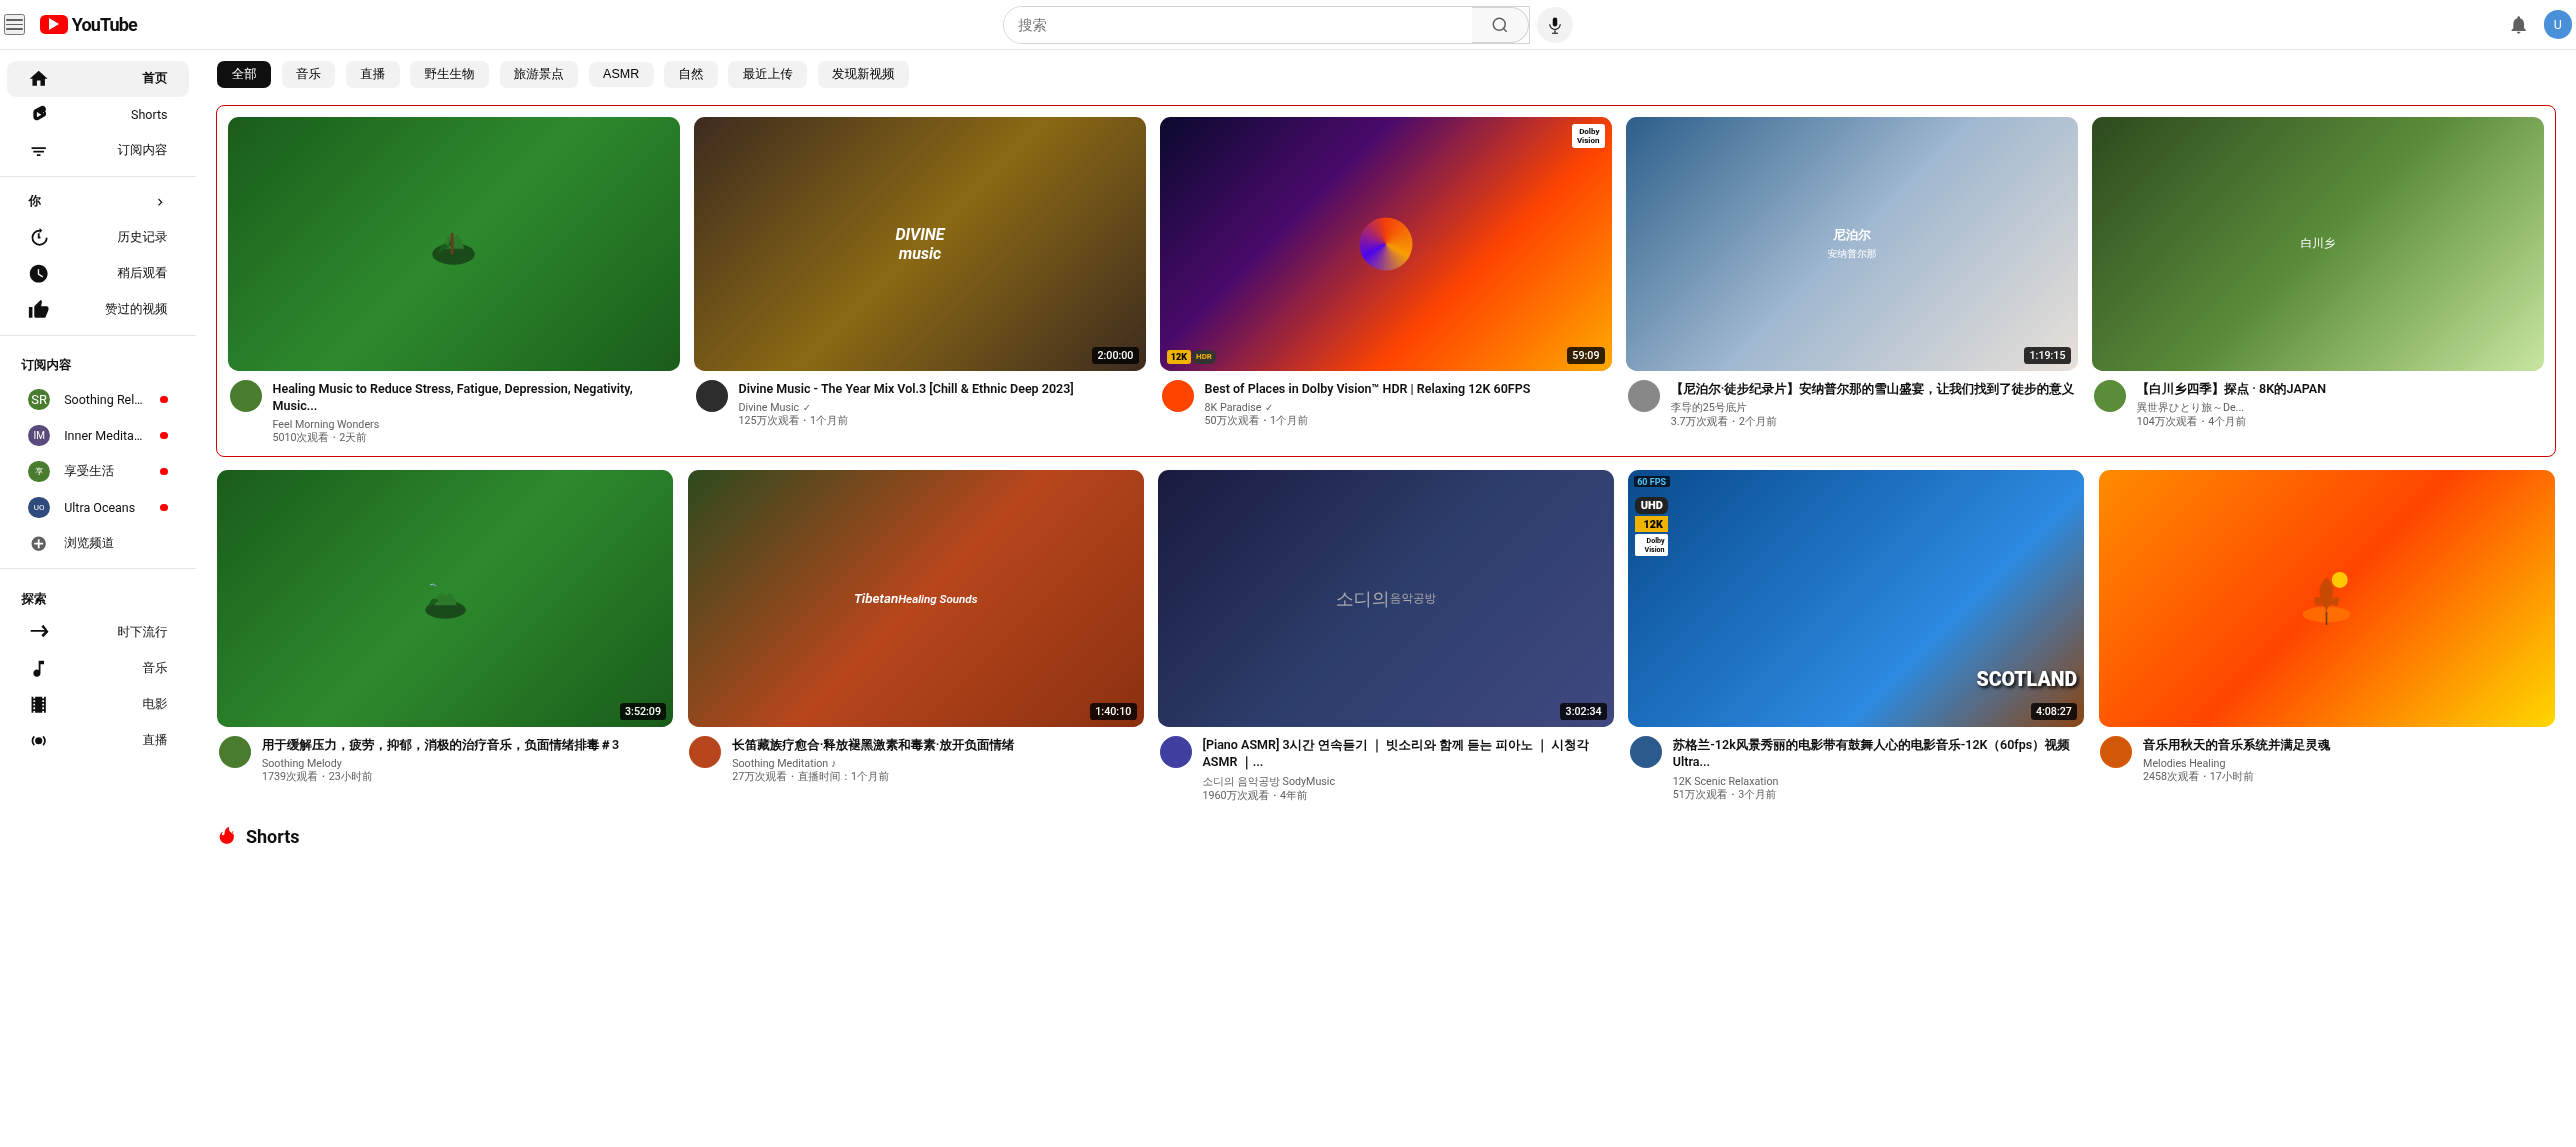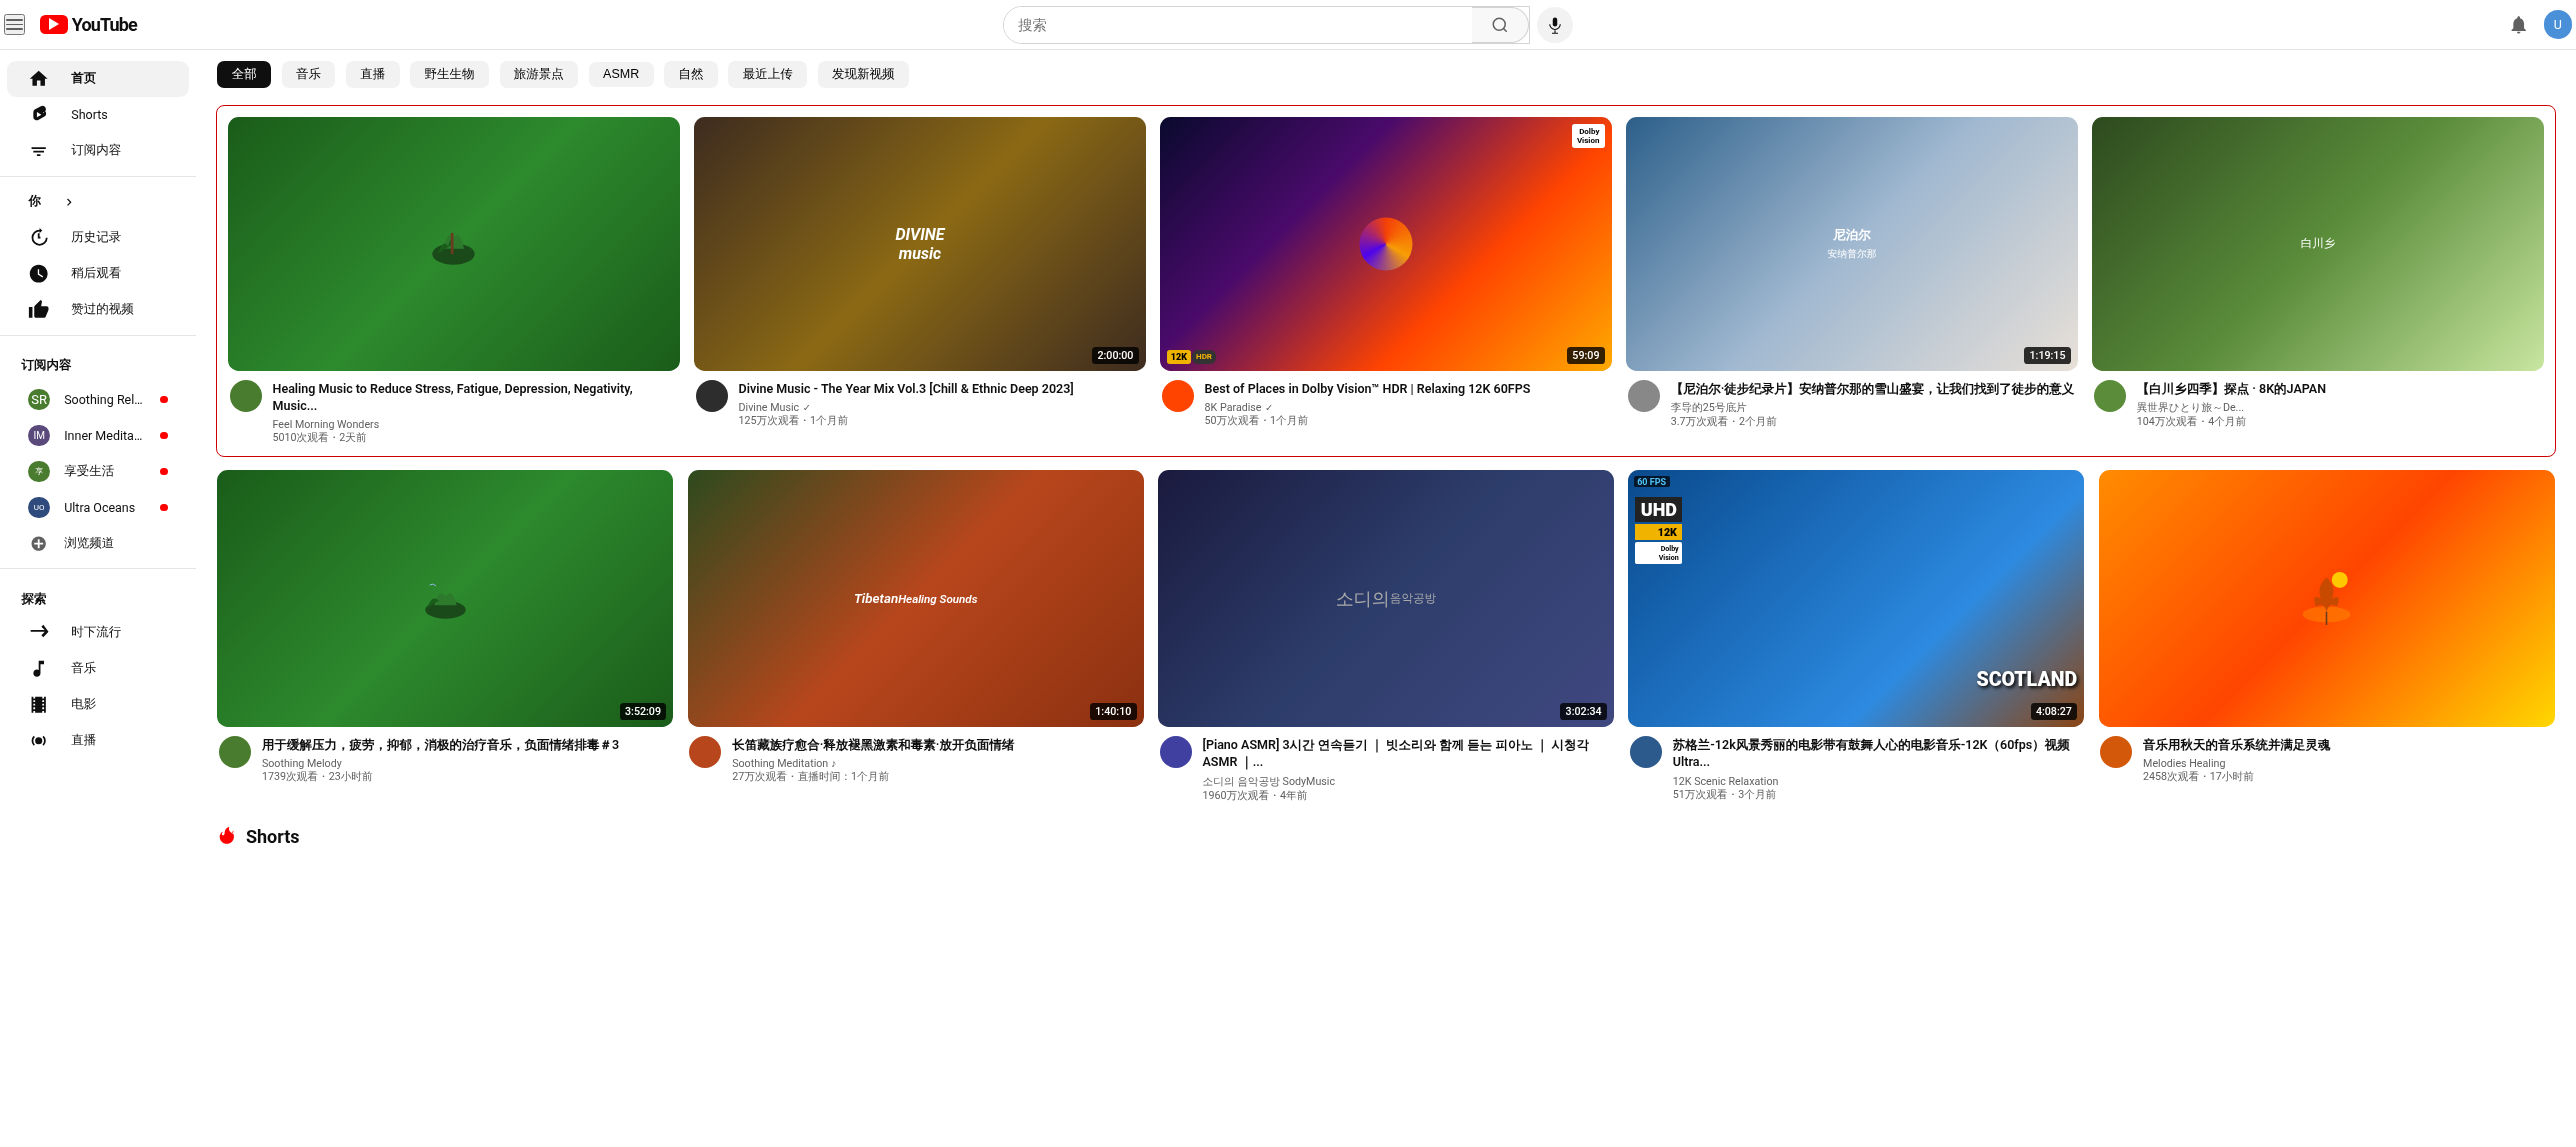--- a/index.html
+++ b/index.html
@@ -40,6 +40,7 @@
       display: flex; align-items: center; gap: 21.4px;
       padding: 0 21.4px; height: 36px; cursor: pointer; border-radius: 9px;
       margin: 0 7.1px;
+      justify-content: space-between;
     }
     .sidebar-item.active { background: #f2f2f2; font-weight: 600; }
     .sidebar-icon { width: 21.4px; height: 21.4px; display: flex; align-items: center; justify-content: center; flex-shrink: 0; }

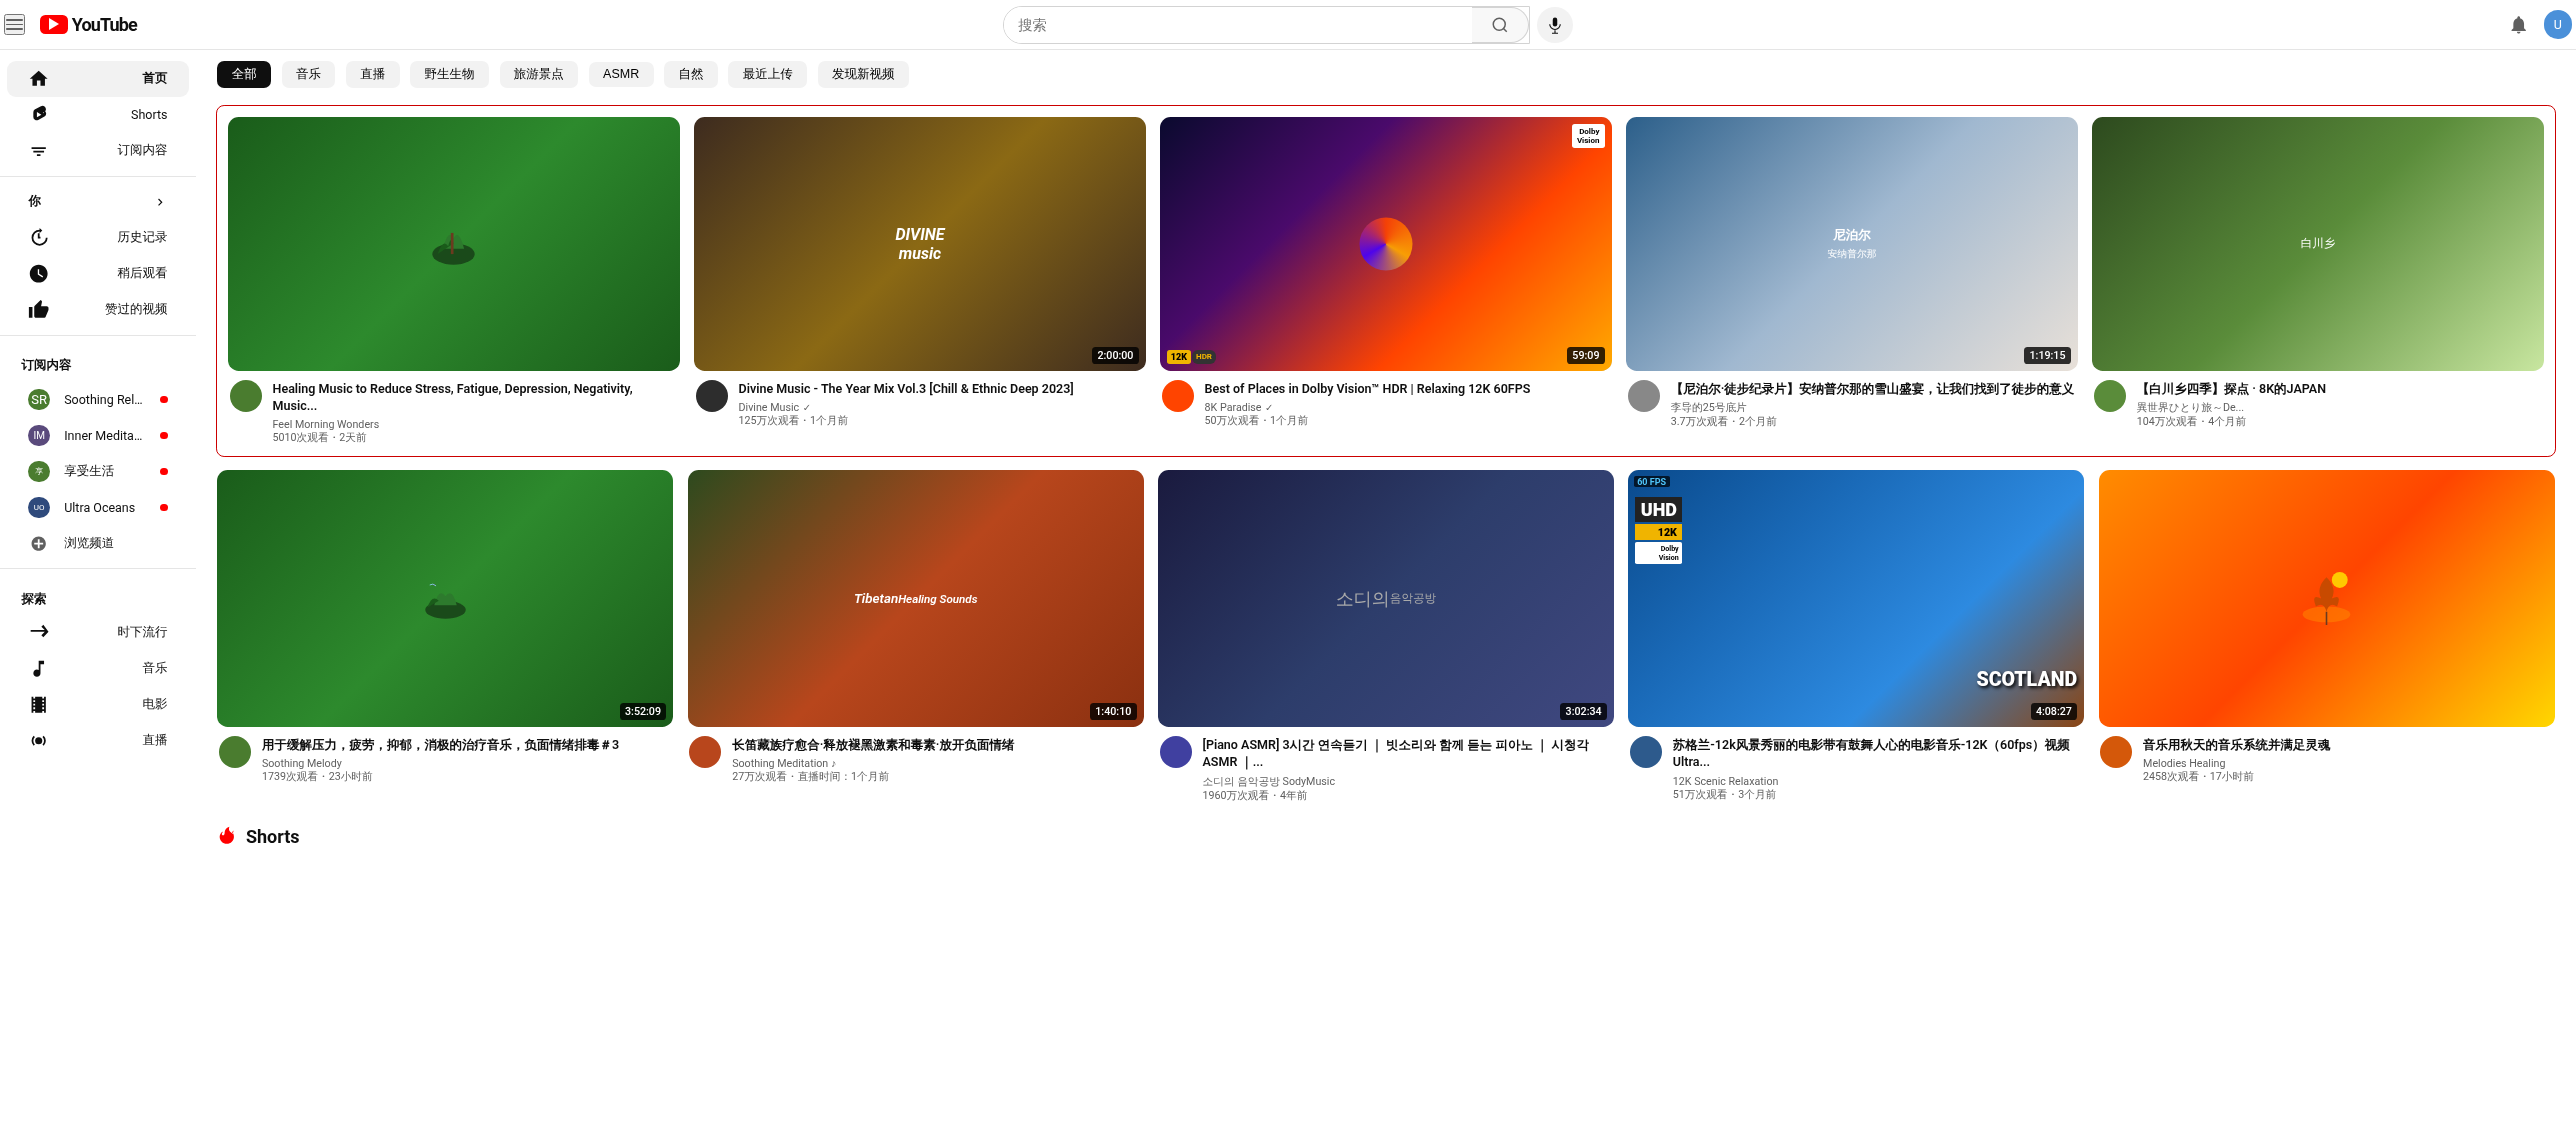--- a/index.html
+++ b/index.html
@@ -493,7 +493,7 @@
 
           <div style="position:absolute;top:5.3px;left:5.3px;background:rgba(0,0,0,0.7);color:#4fc3f7;font-size:9px;font-weight:700;padding:0.9px 3.6px;border-radius:1.8px;">60 FPS</div>
           <div style="display:flex;flex-direction:column;gap:1.8px;position:absolute;left:7.1px;top:27px;">
-            <div style="background:#222;color:#fff;font-size:18px;font-weight:900;padding:1.8px 5.3px;">UHD</div>
+            <div style="background:#222;color:#fff;font-size:11px;font-weight:900;padding:1.8px 5.3px;border-radius:6px;">UHD</div>
             <div style="background:#f0b400;color:#000;font-size:10.7px;font-weight:900;padding:1.8px 5.3px;">12K</div>
             <div style="background:#fff;color:#000;font-size:7.1px;font-weight:700;padding:1.8px 3.6px;border-radius:1.8px;">Dolby<br>Vision</div>
           </div>

